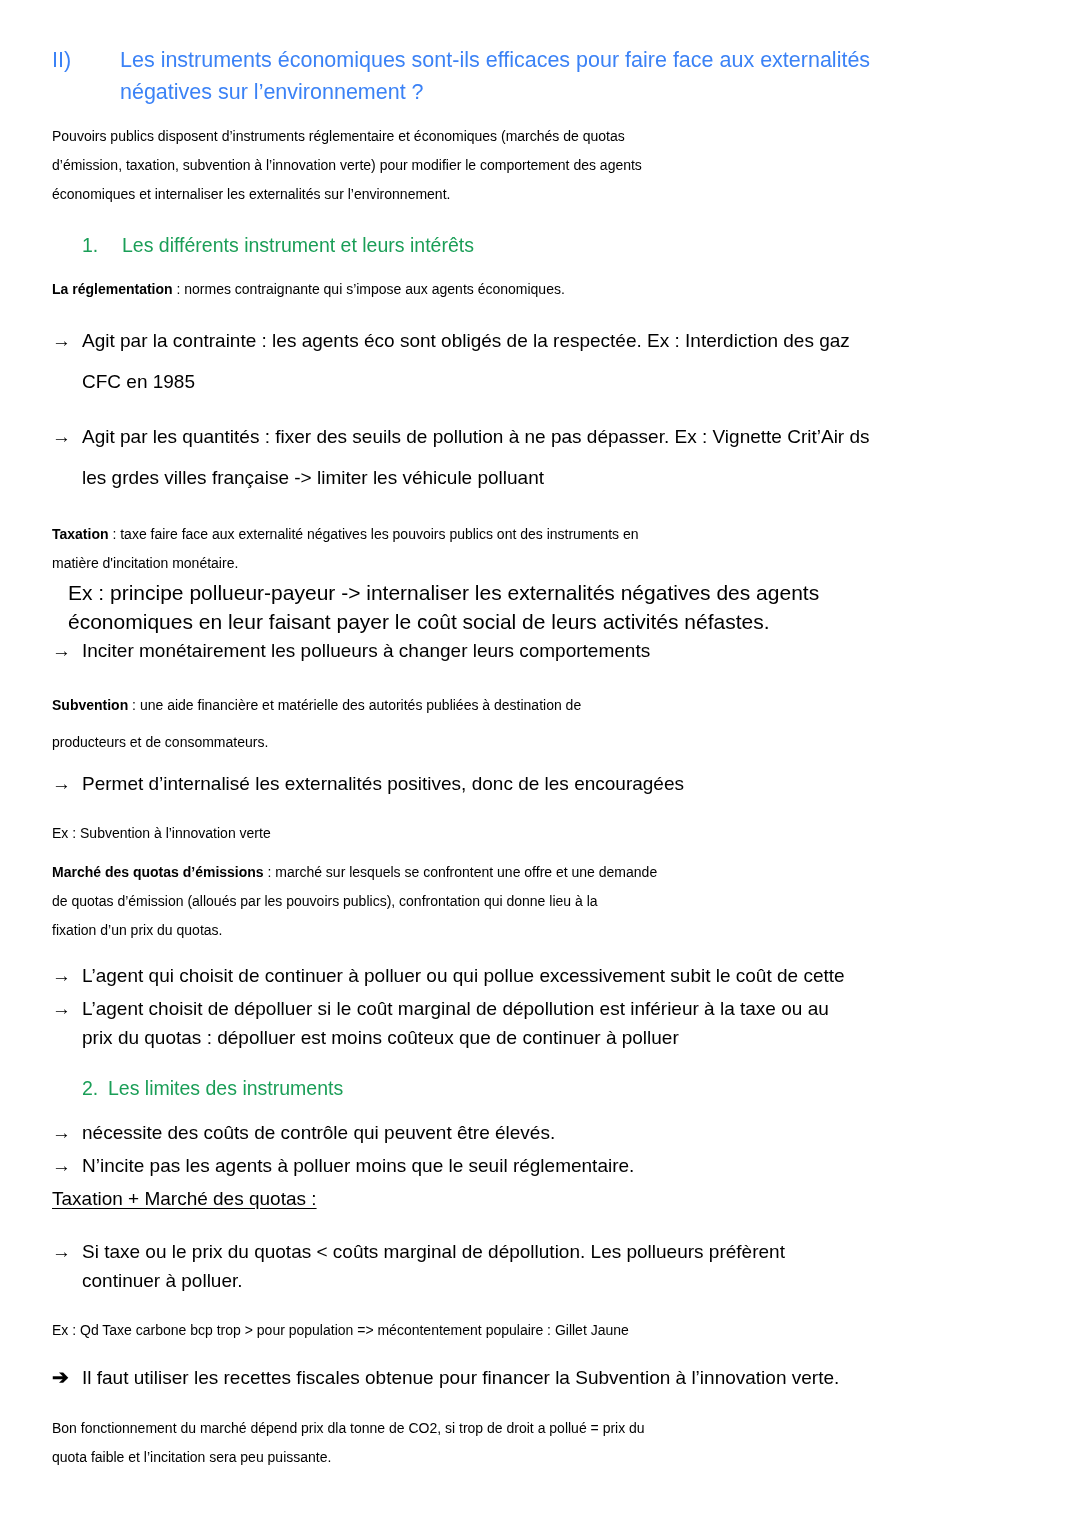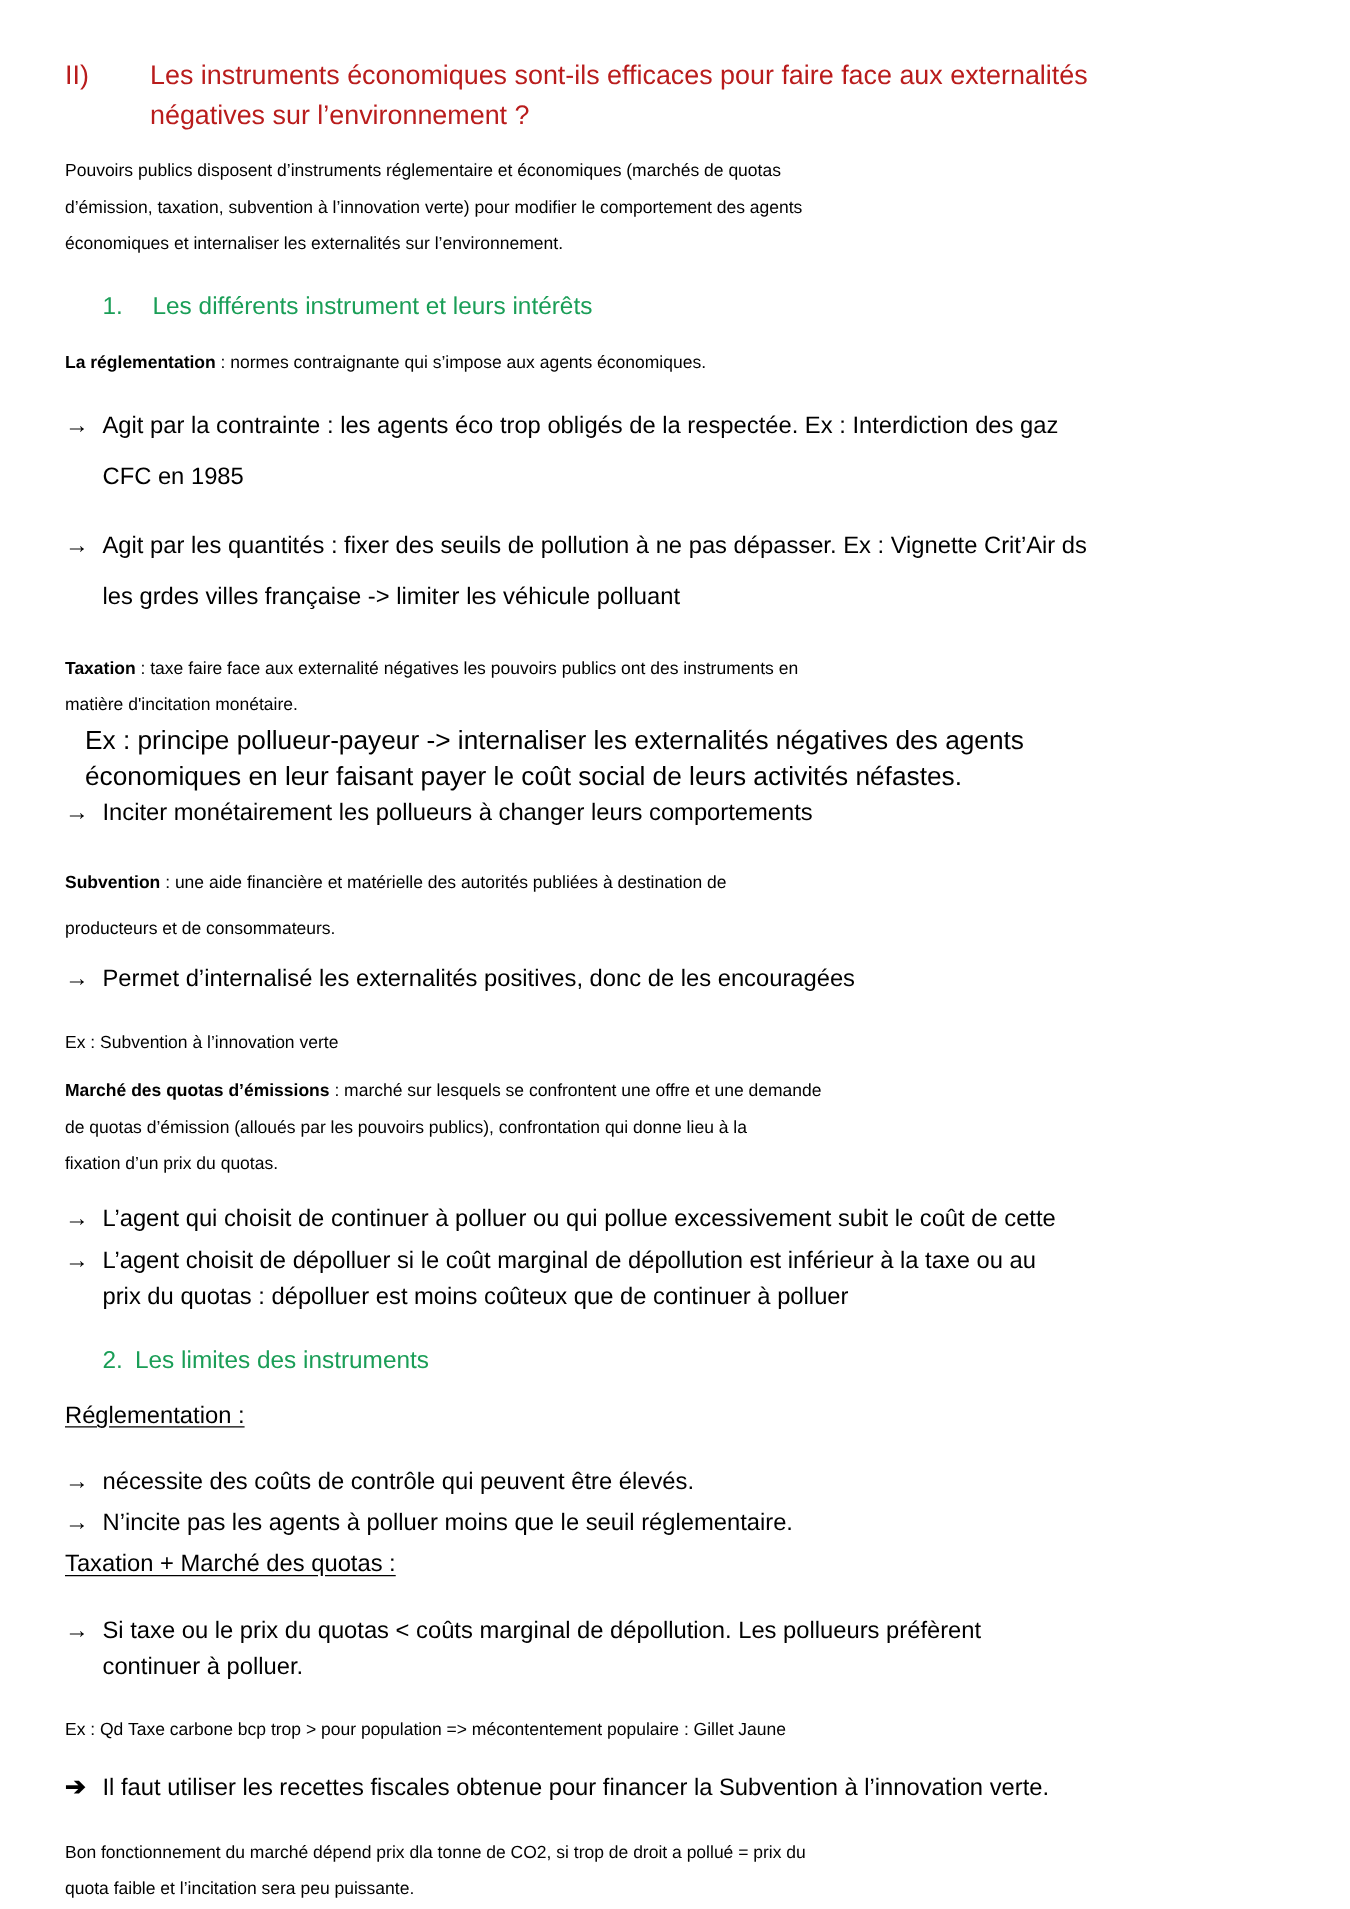--- a/index.html
+++ b/index.html
@@ -26,7 +26,7 @@
   
   .h2-red {
     display: flex;
-    color: #b91c1c;
+    color: #3b82f6;
     font-size: 21.5px;
     line-height: 32px;
     margin: 0 0 14px 0;

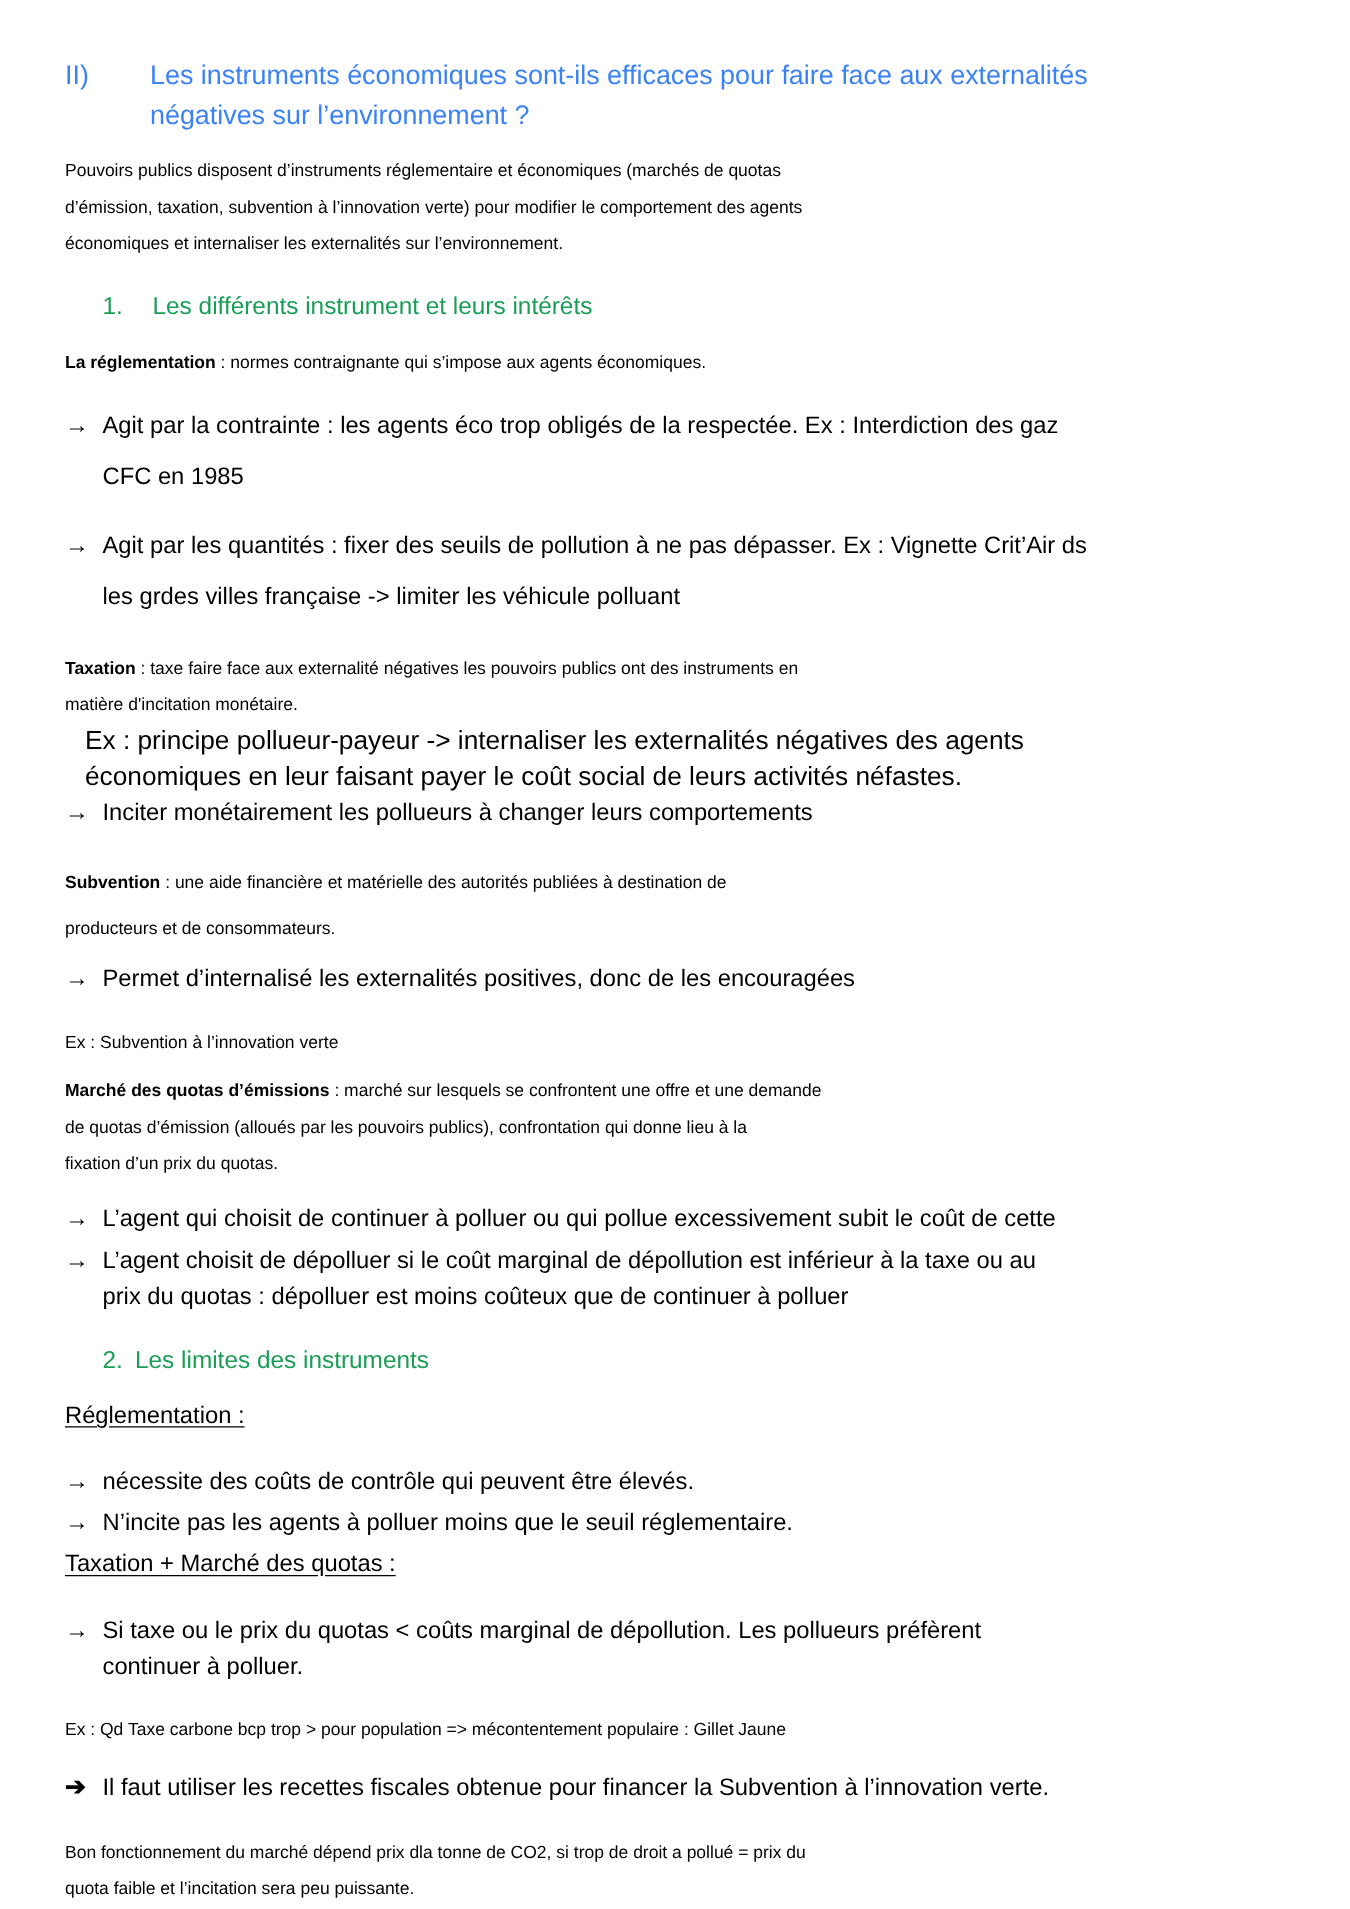--- a/index.html
+++ b/index.html
@@ -159,7 +159,7 @@
     <div class="arrow-row loose spaced">
       <span class="glyph">→</span>
       <span class="atext">
-        <span>Agit par la contrainte : les agents éco trop obligés de la respectée. Ex : Interdiction des gaz</span><br>
+        <span>Agit par la contrainte : les agents éco sont obligés de la respectée. Ex : Interdiction des gaz</span><br>
         <span>CFC en 1985</span>
       </span>
     </div>

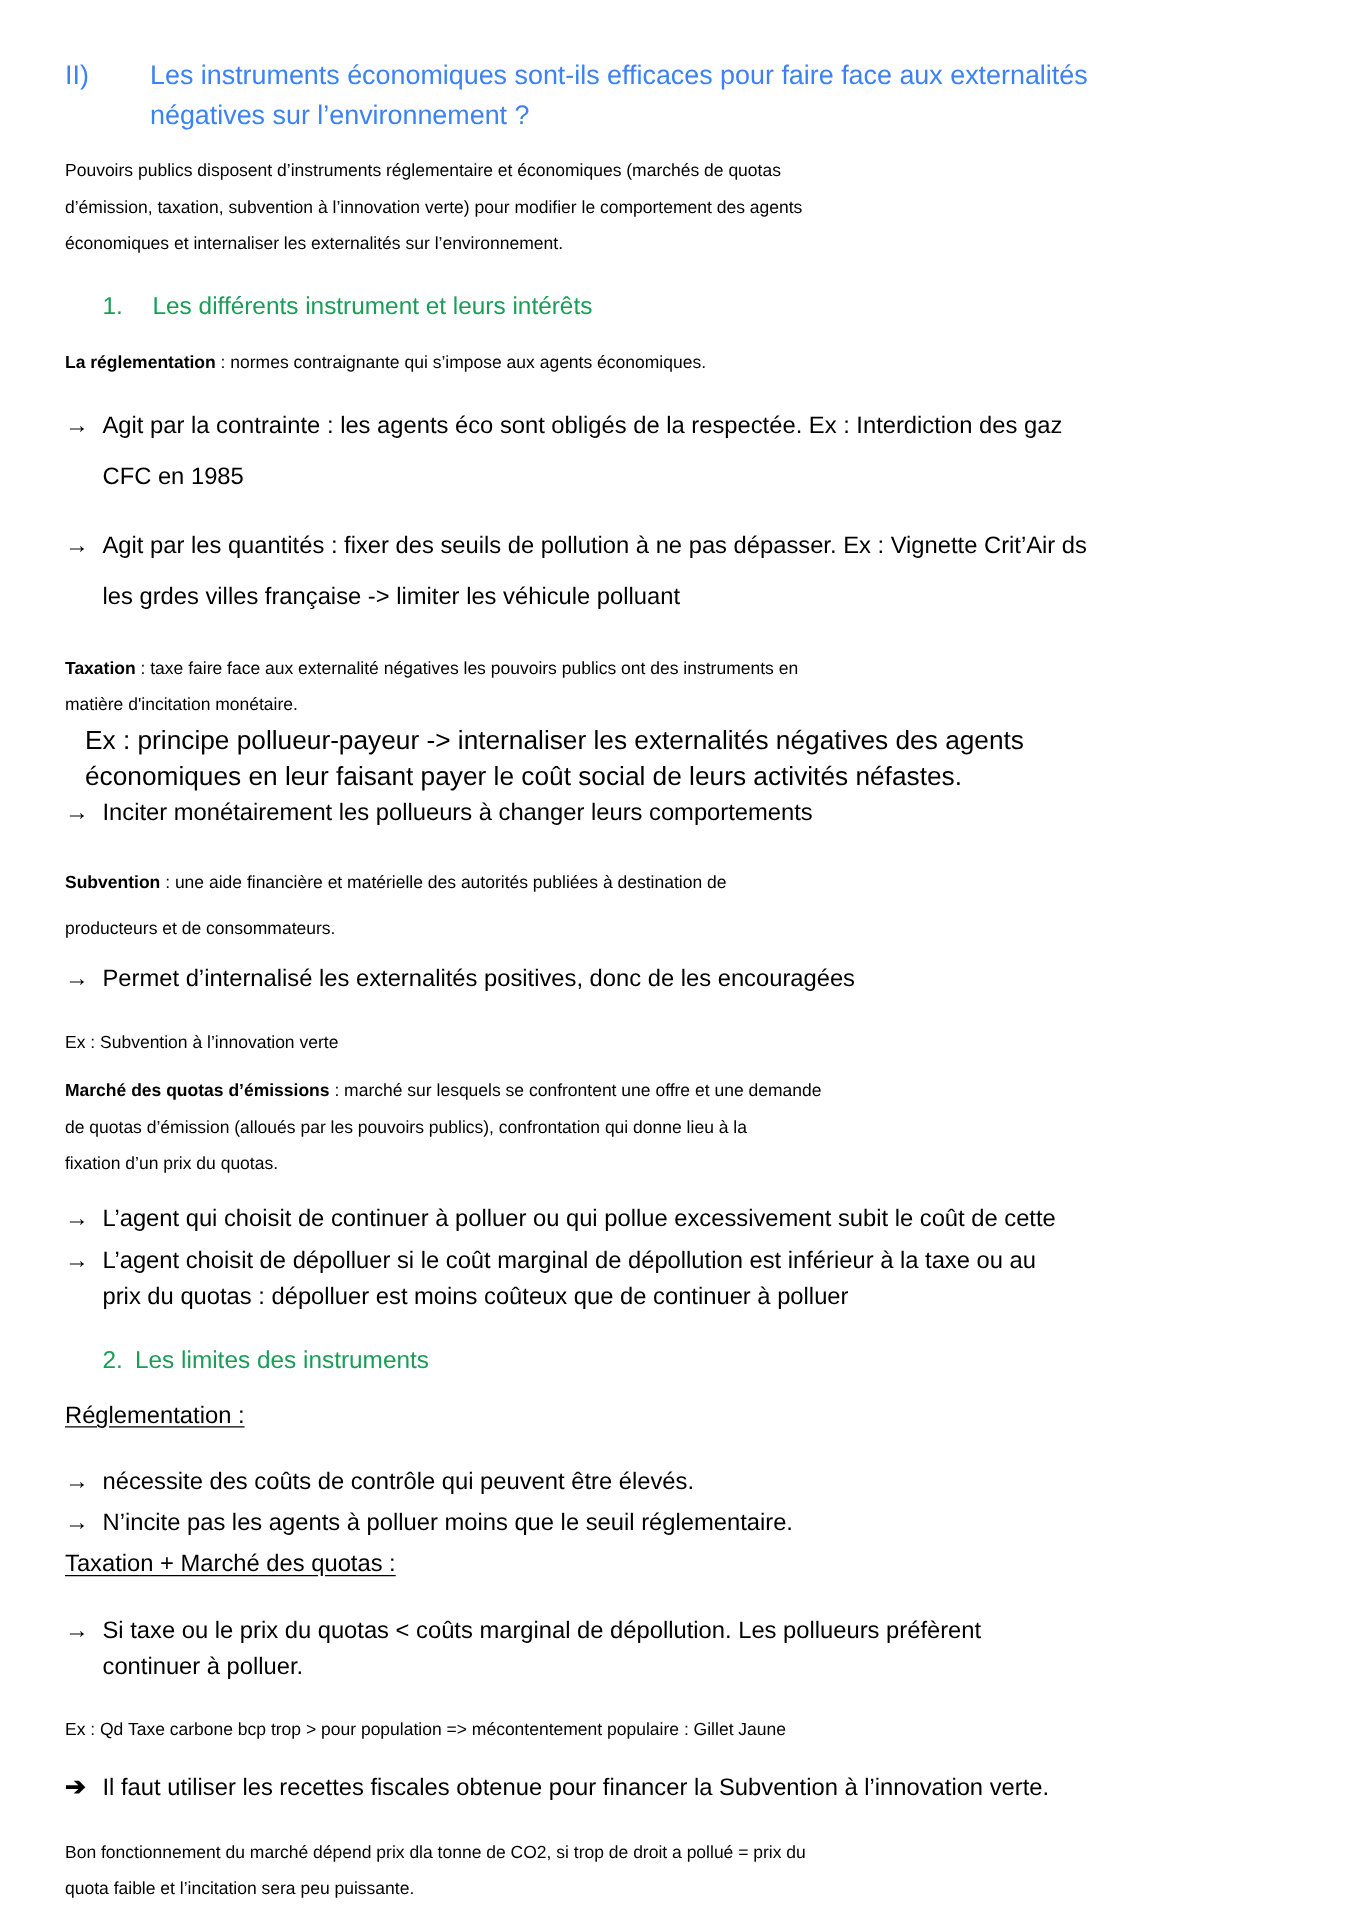--- a/index.html
+++ b/index.html
@@ -225,9 +225,6 @@
       <span>Les limites des instruments</span>
     </div>
 
-    <div class="underline-wrap">
-      <span class="underlined">Réglementation :</span>
-    </div>
 
     <div class="arrow-row">
       <span class="glyph">→</span>

